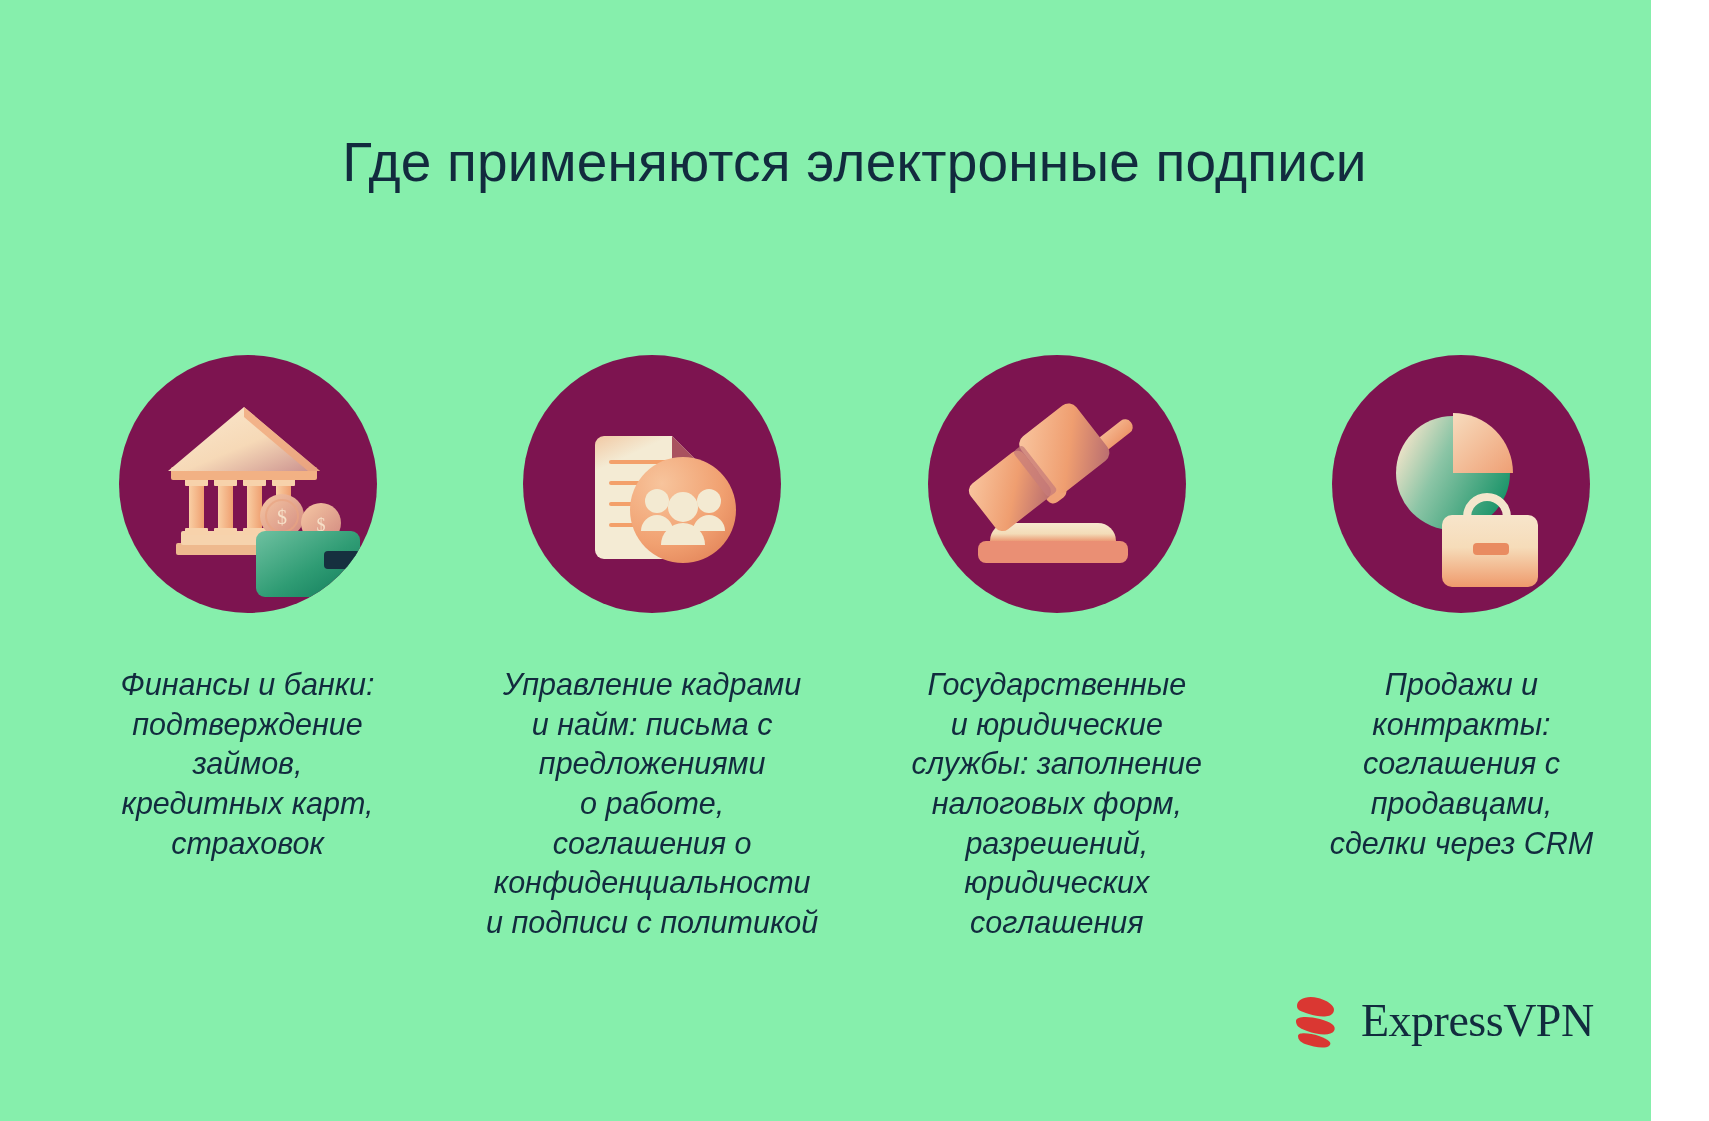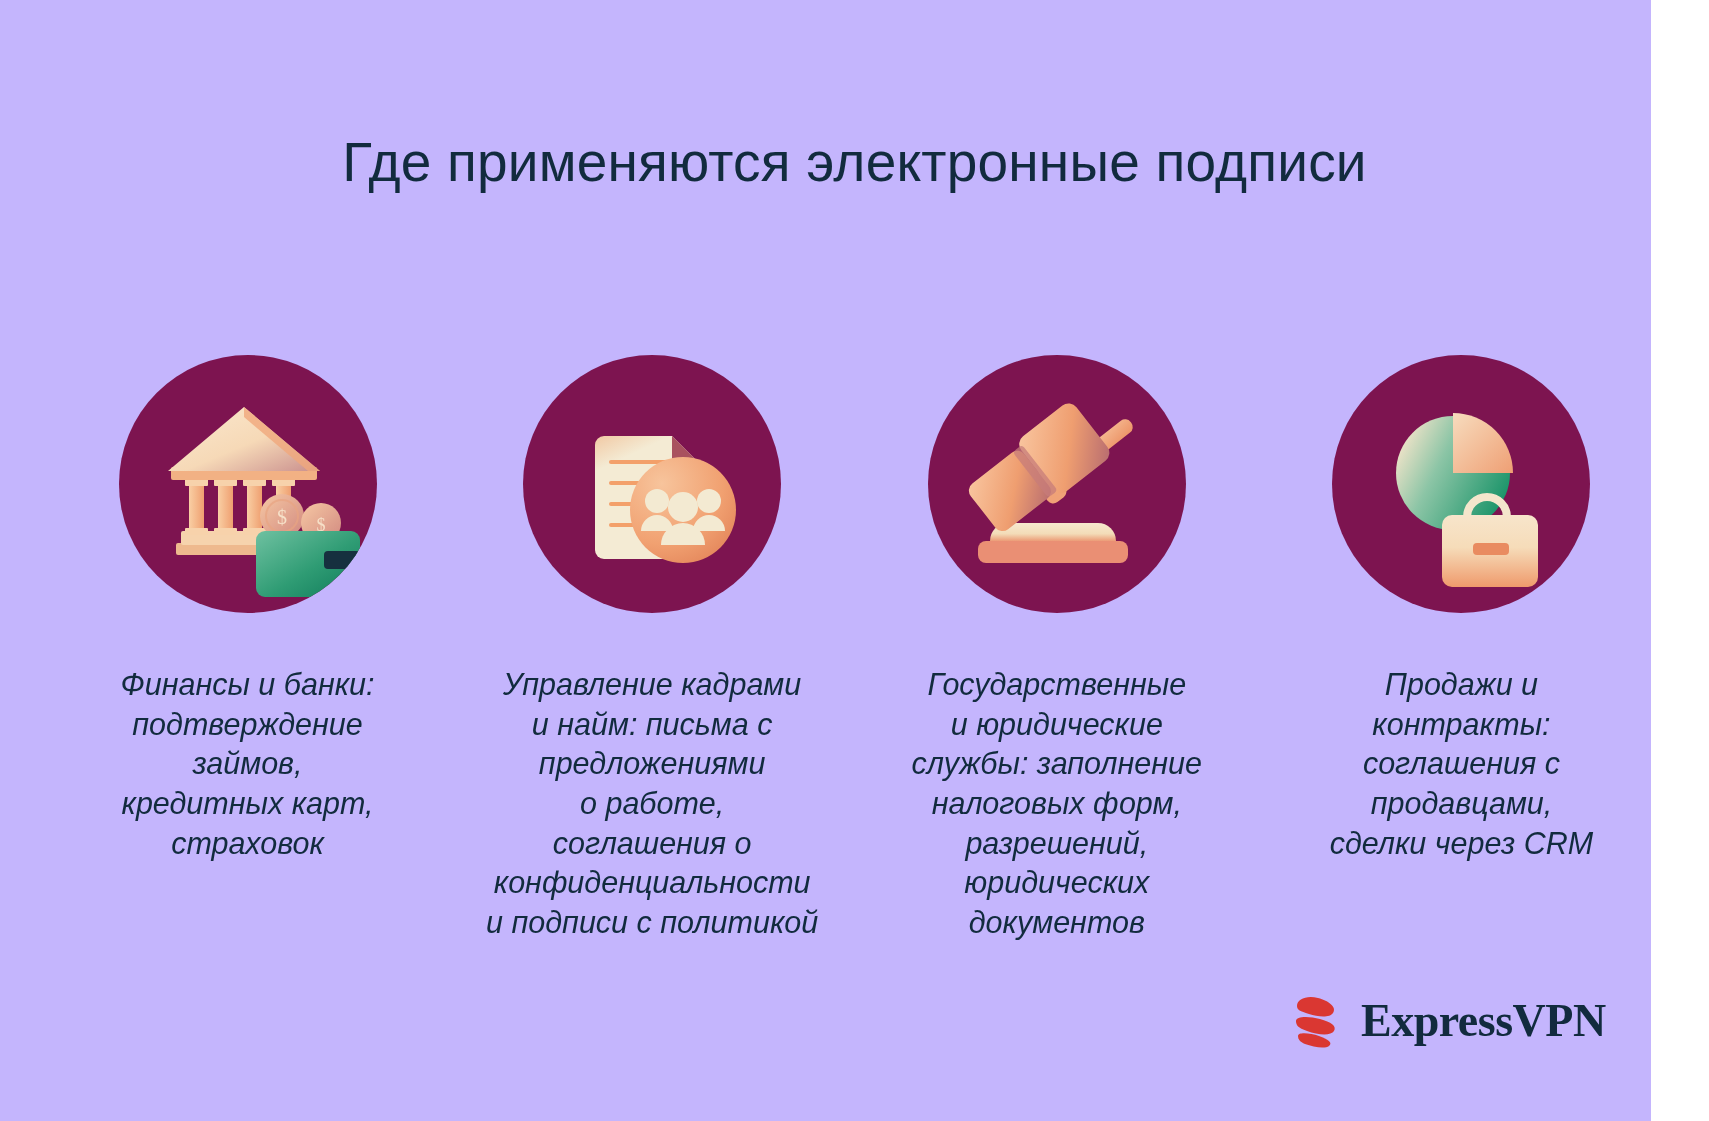--- a/index.html
+++ b/index.html
@@ -14,7 +14,7 @@
     position: relative;
     width: 1651px;
     height: 1121px;
-    background: #c4b5fd;
+    background: #86efac;
   }
 
   

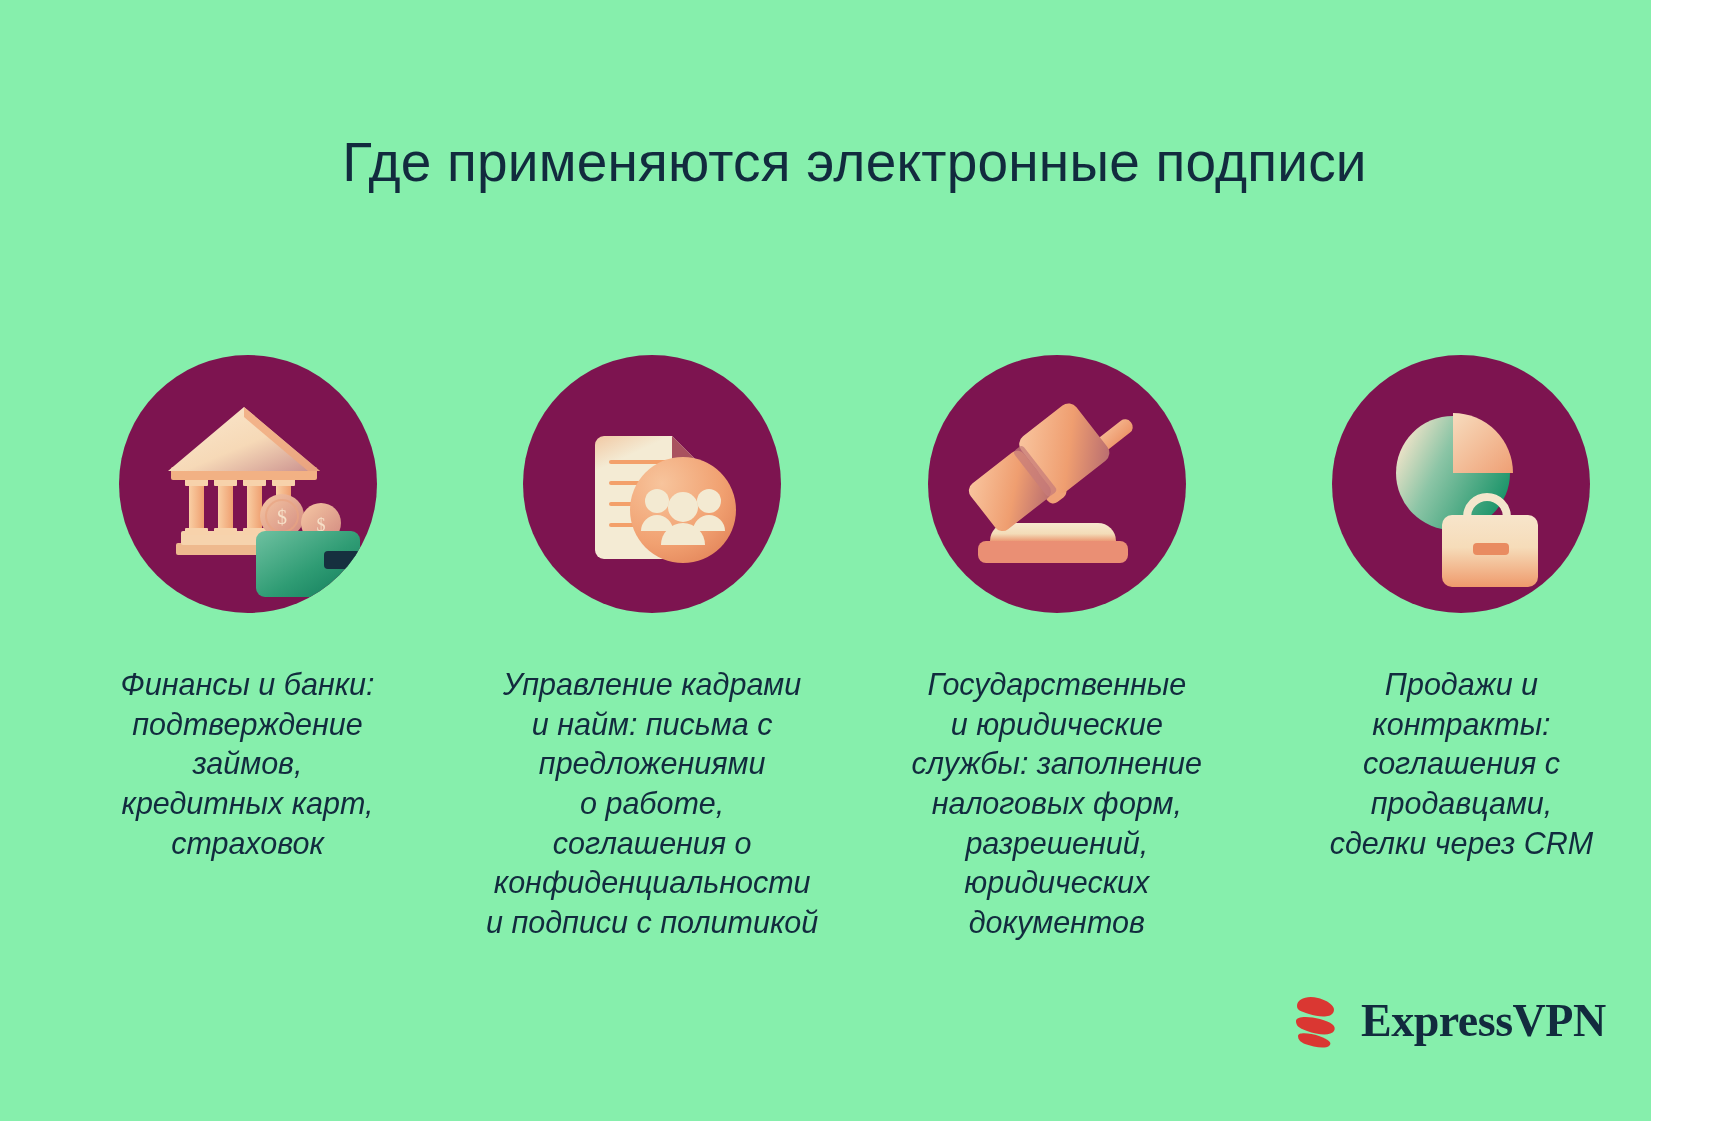--- a/index.html
+++ b/index.html
@@ -251,7 +251,7 @@
 налоговых форм,
 разрешений,
 юридических
-документов</div>
+соглашения</div>
     </div>
 
     <div class="column col-4">

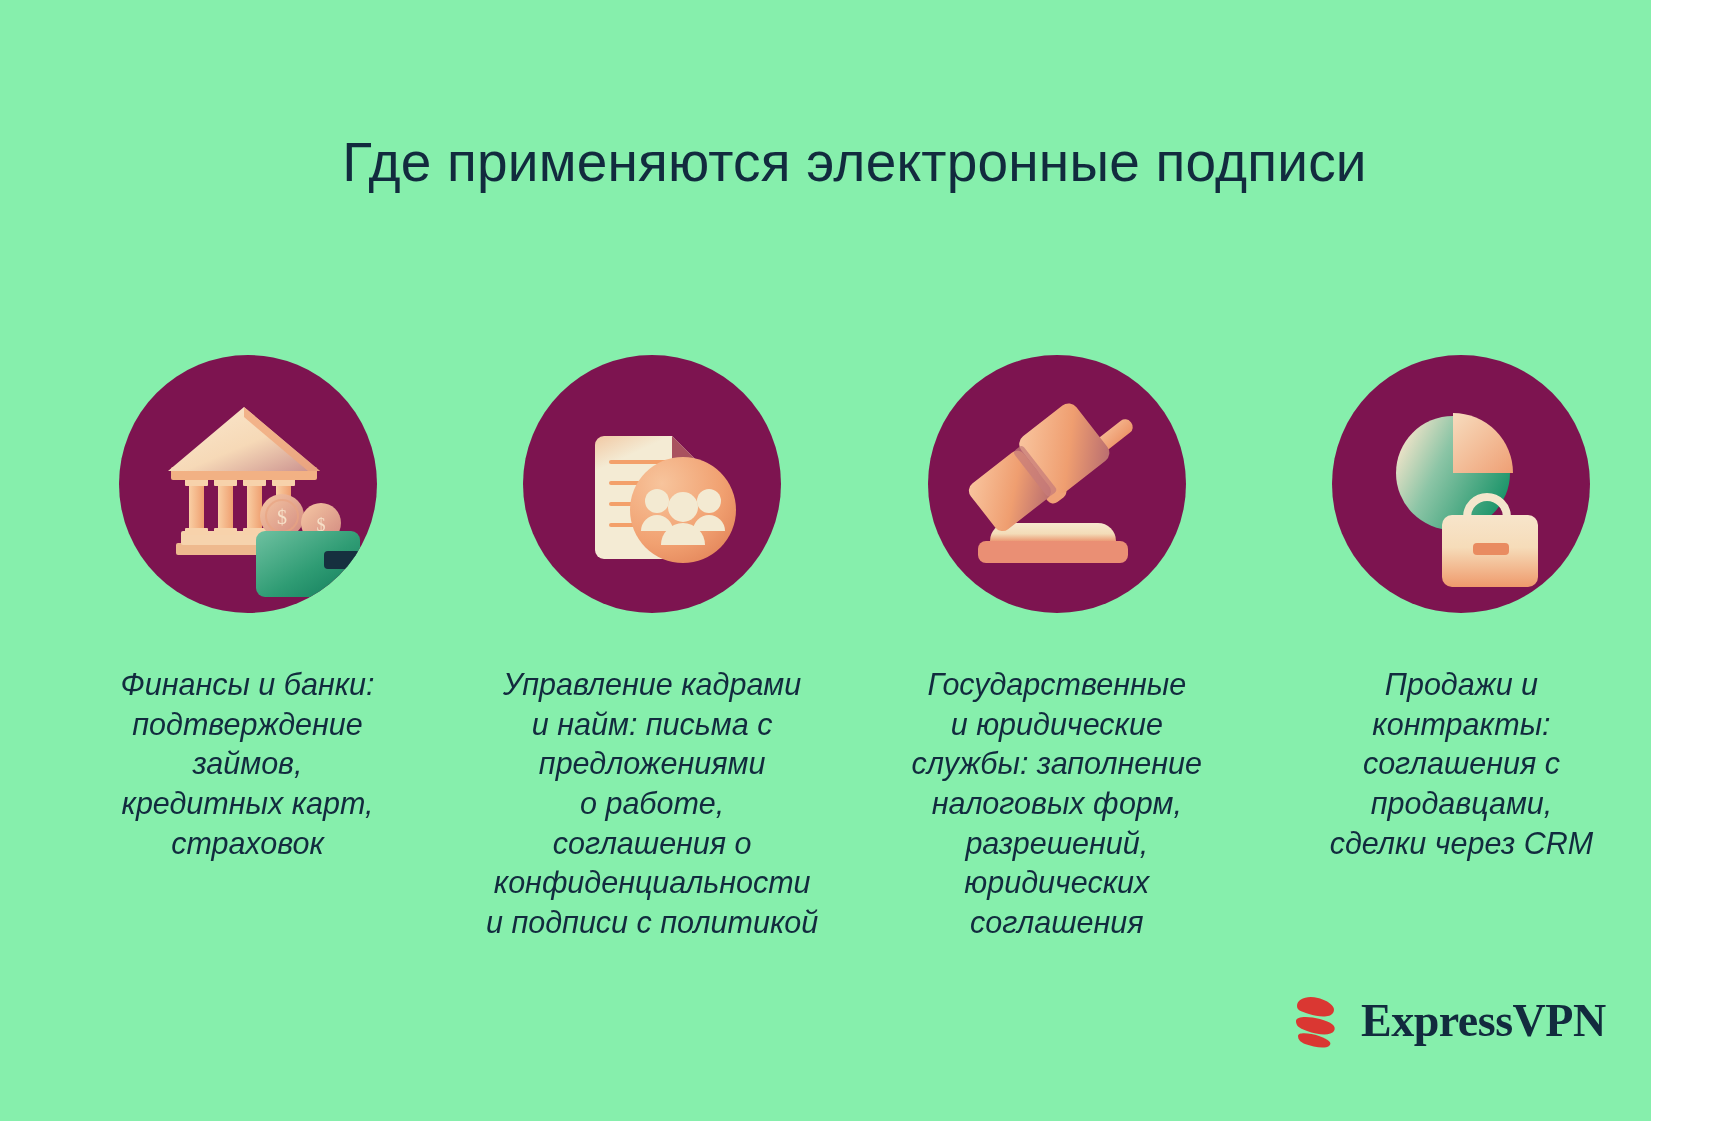--- a/index.html
+++ b/index.html
@@ -86,7 +86,7 @@
   .logo-text {
     font-family: "Liberation Serif", serif;
     font-size: 46px;
-    font-weight: 700;
+    font-weight: 400;
     color: #122b3e;
     letter-spacing: -0.5px;
     line-height: 1;

